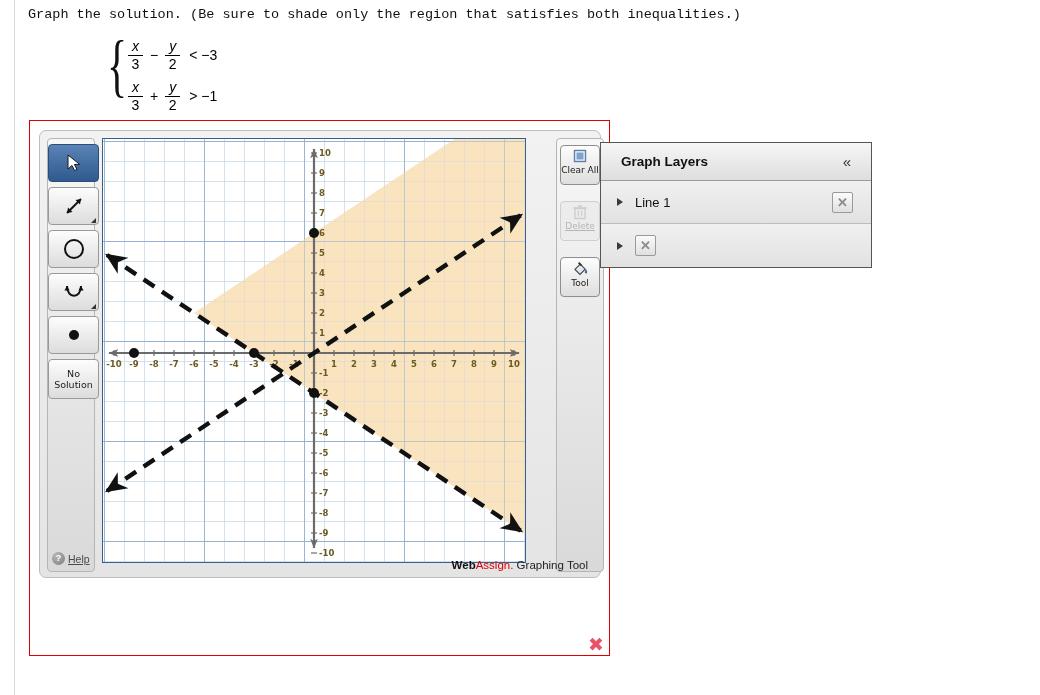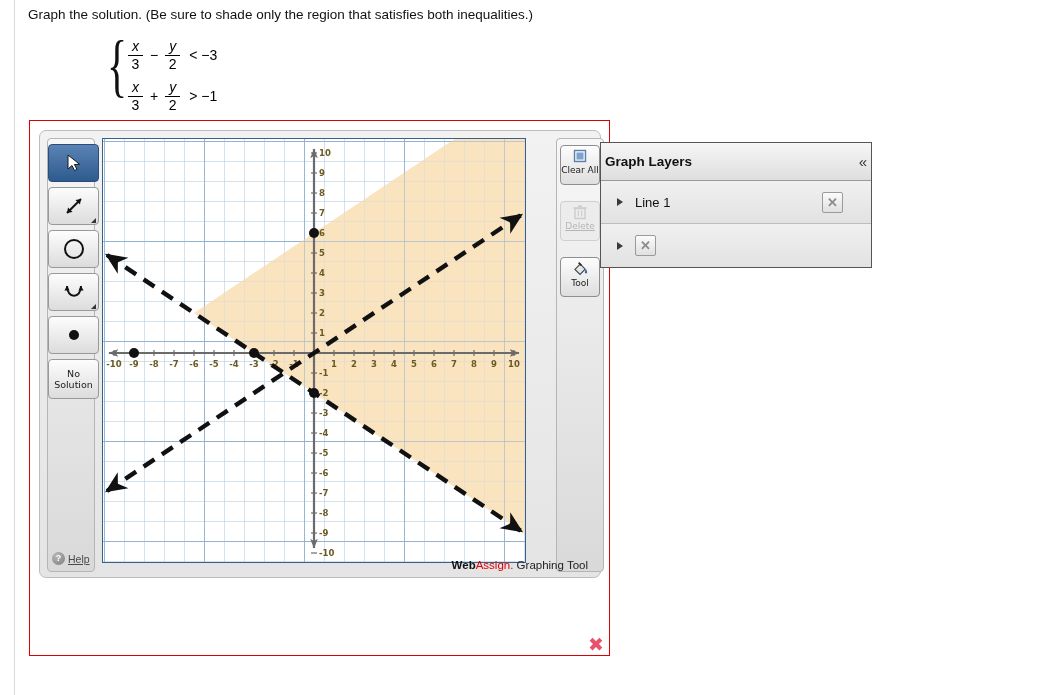--- a/index.html
+++ b/index.html
@@ -12,7 +12,7 @@
   .page-rule{position:absolute;left:14px;top:0;width:1px;height:695px;background:#d9d9d9;}
 
   
-  .question{position:absolute;left:28px;top:6px;width:980px;}
+  .question{position:absolute;left:28px;top:6px;width:980px;font-family:Liberation Mono, monospace;}
   .q-text{font-size:13.5px;line-height:18px;color:#111;}
 
   

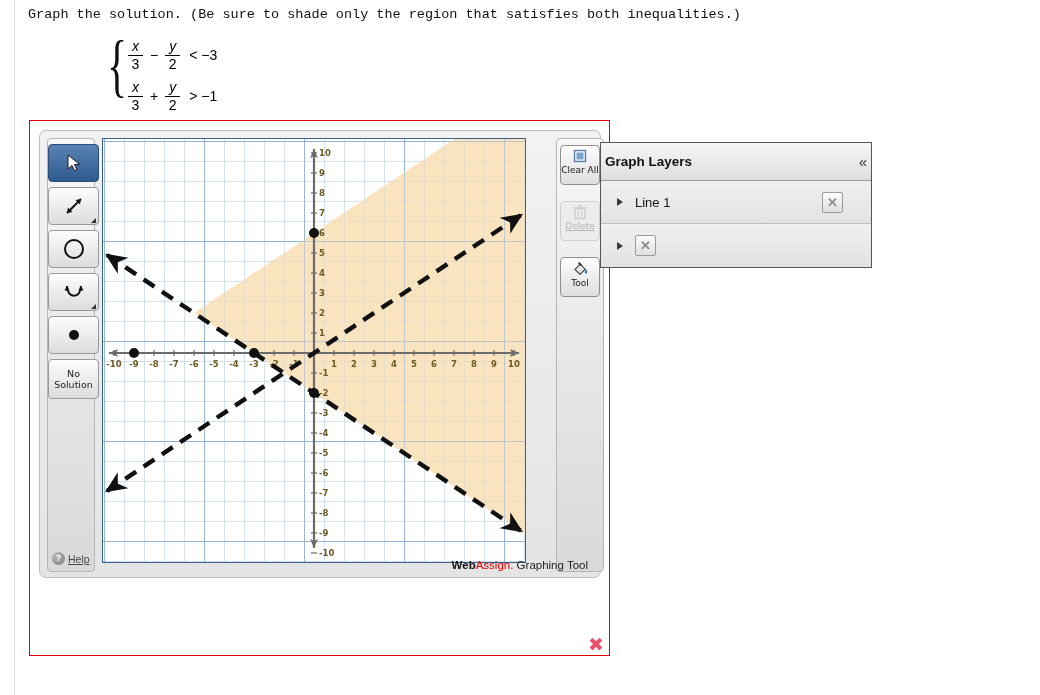--- a/index.html
+++ b/index.html
@@ -103,7 +103,7 @@
   }
   .layers-hd{
     height:38px;display:flex;align-items:center;justify-content:space-between;
-    padding:0 4px;border-bottom:1px solid #9a9a9a;
+    padding:0 20px;border-bottom:1px solid #9a9a9a;
     background:linear-gradient(#f6f6f6,#dedede);box-sizing:border-box;
   }
   .layers-title{font-size:13.5px;font-weight:bold;color:#111;}

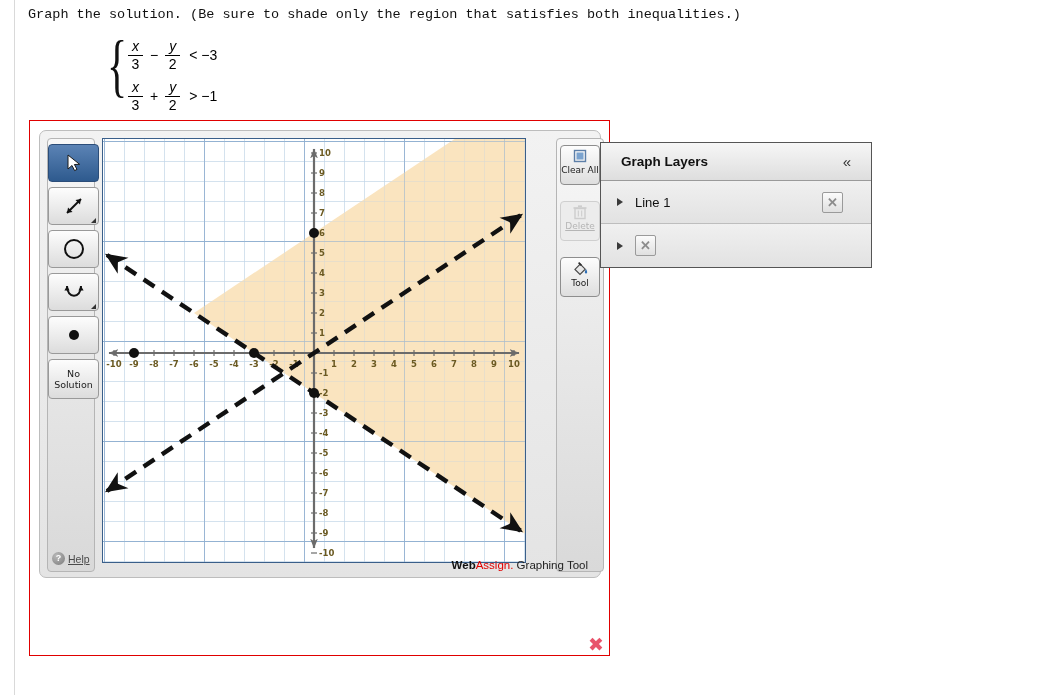--- a/index.html
+++ b/index.html
@@ -109,7 +109,7 @@
   .layers-title{font-size:13.5px;font-weight:bold;color:#111;}
   .chev{font-size:15px;color:#333;cursor:pointer;line-height:1;}
   .layer-row{
-    height:43px;display:flex;align-items:center;padding:0 28px 0 16px;
+    height:43px;display:flex;align-items:center;padding:0 18px 0 16px;
     border-bottom:1px solid #bdbdbd;box-sizing:border-box;
     background:linear-gradient(#f0f0f0,#e2e2e2);
   }

